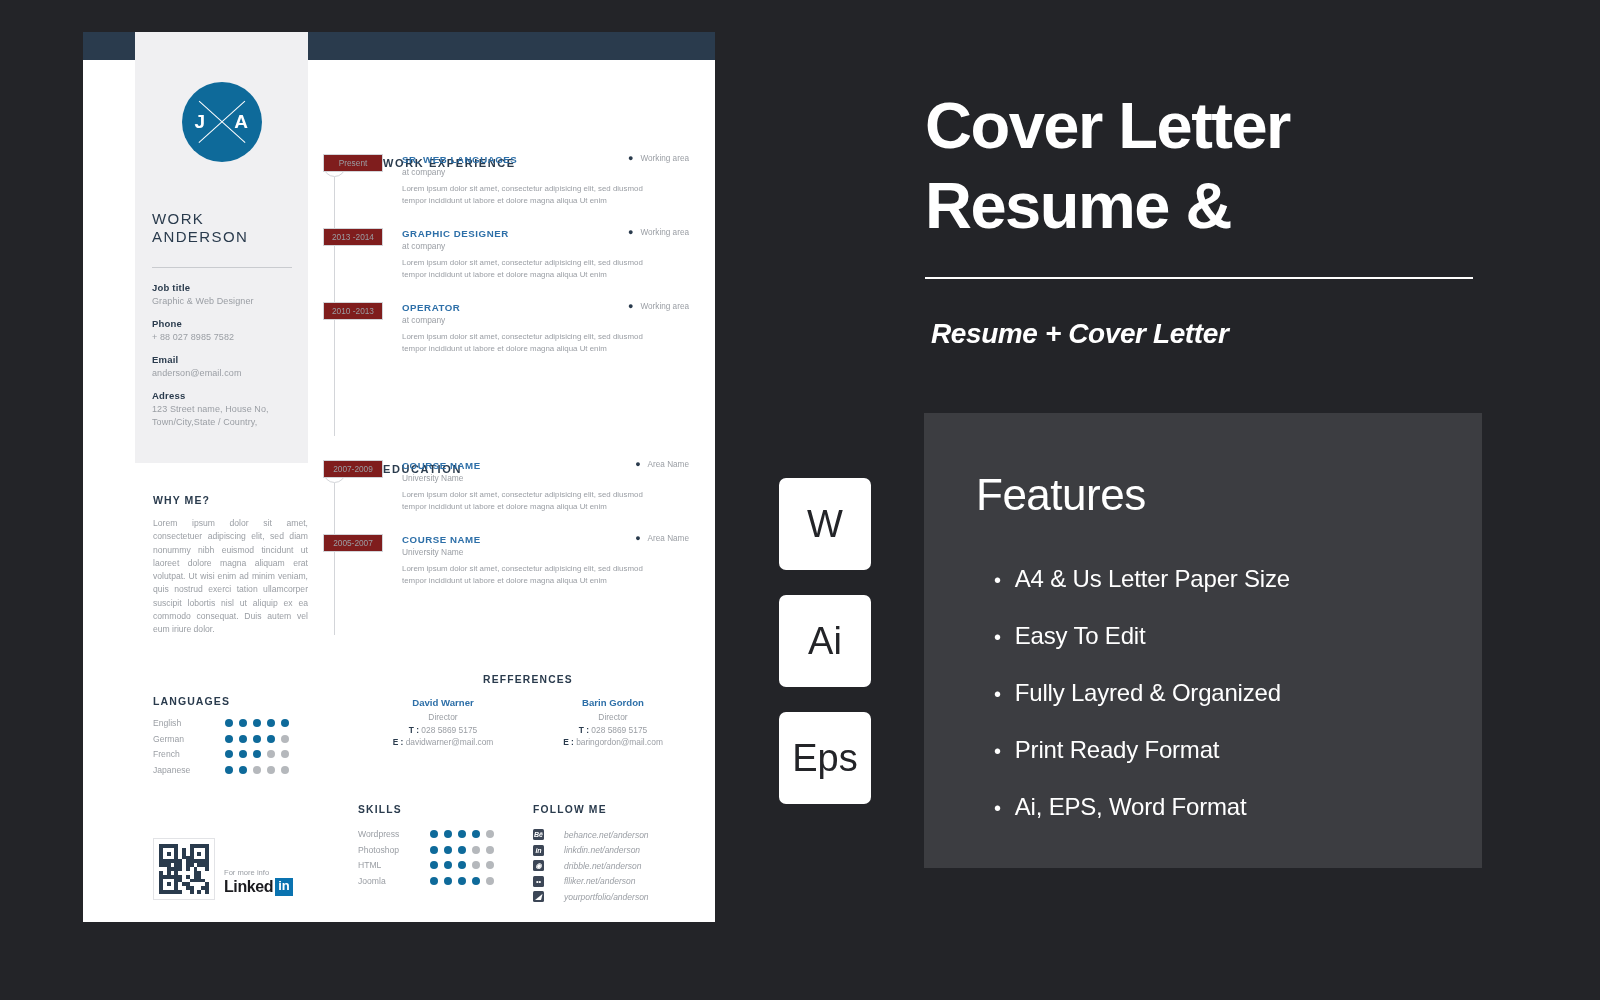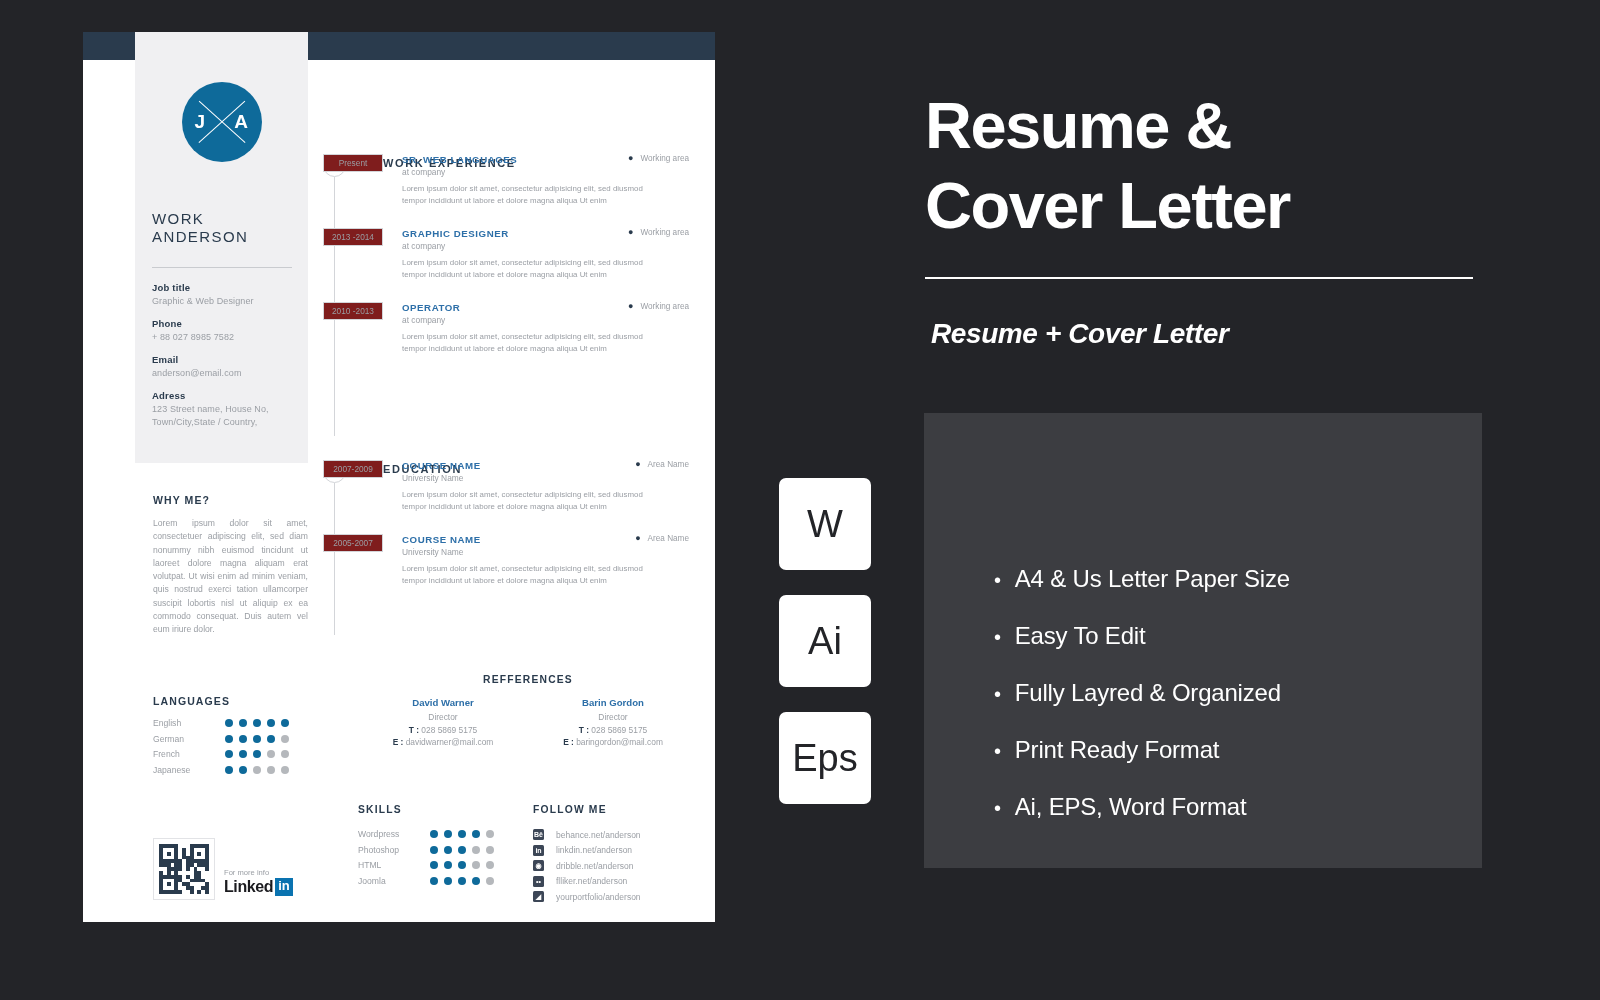--- a/index.html
+++ b/index.html
@@ -672,8 +672,8 @@
   </div>
 
   <div class="promo-title">
+    <div>Cover  Letter</div>
     <div>Resume &amp;</div>
-    <div>Cover  Letter</div>
   </div>
   <div class="promo-rule"></div>
   <div class="promo-sub">Resume + Cover Letter</div>

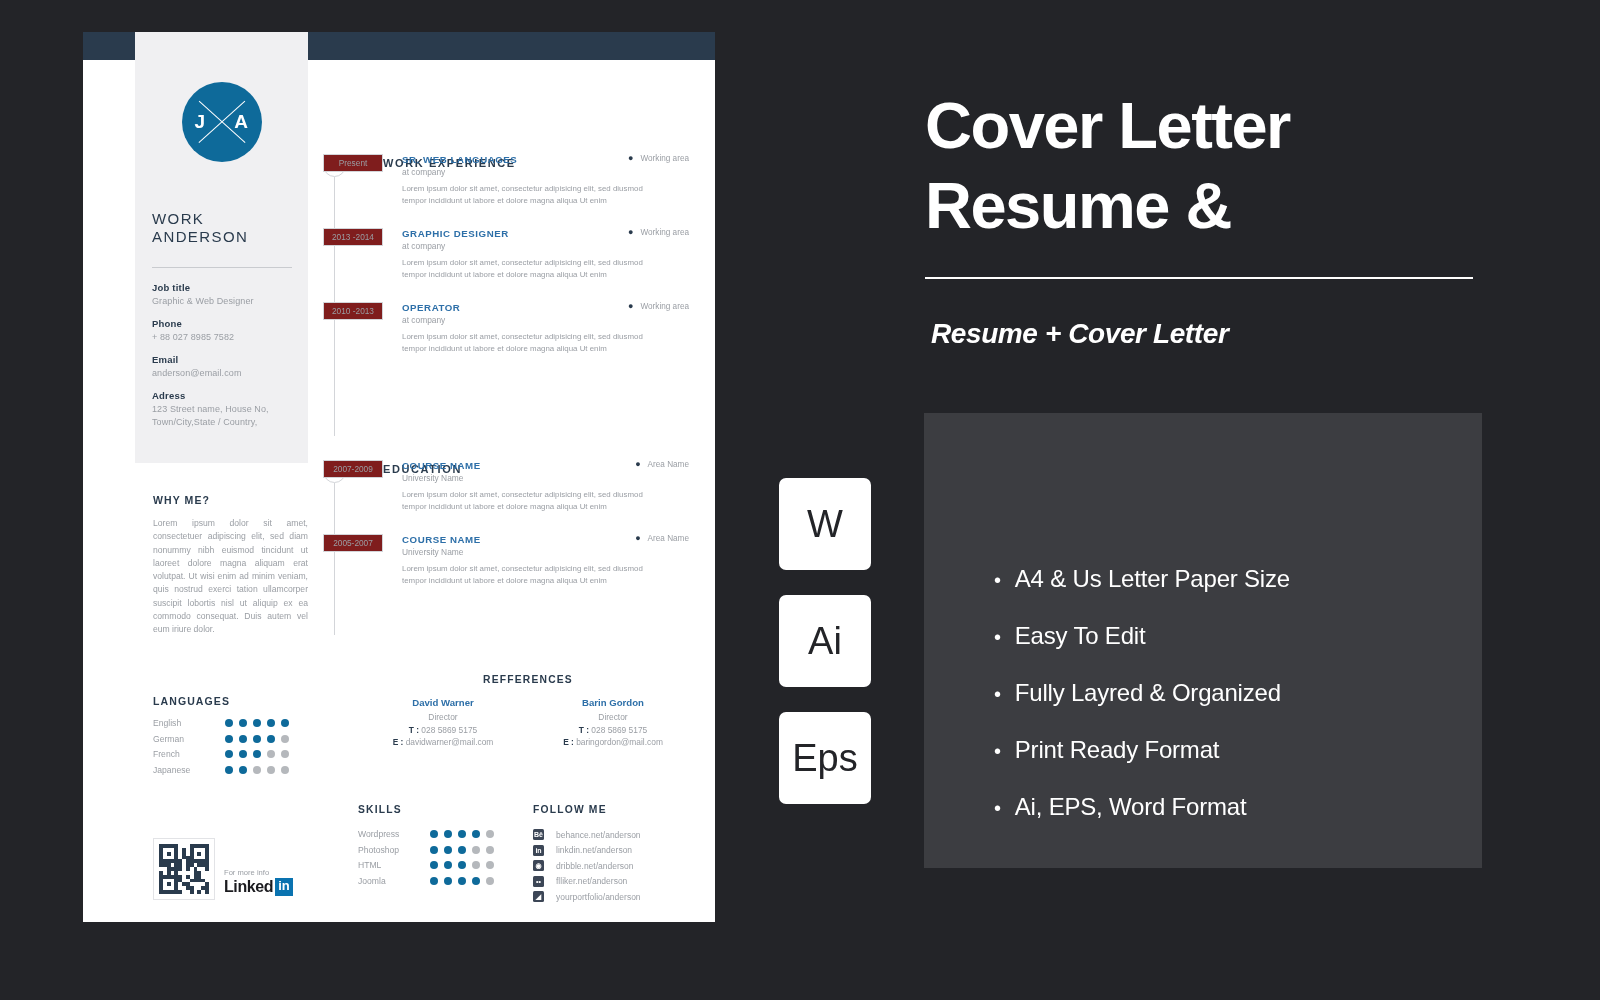--- a/index.html
+++ b/index.html
@@ -685,6 +685,7 @@
     </div>
 
   <div class="features-panel">
+    <div class="features-title">Features</div>
     <div class="features-list" id="features-list">
         <div class="feature-item">
           <span class="feature-bullet">•</span>

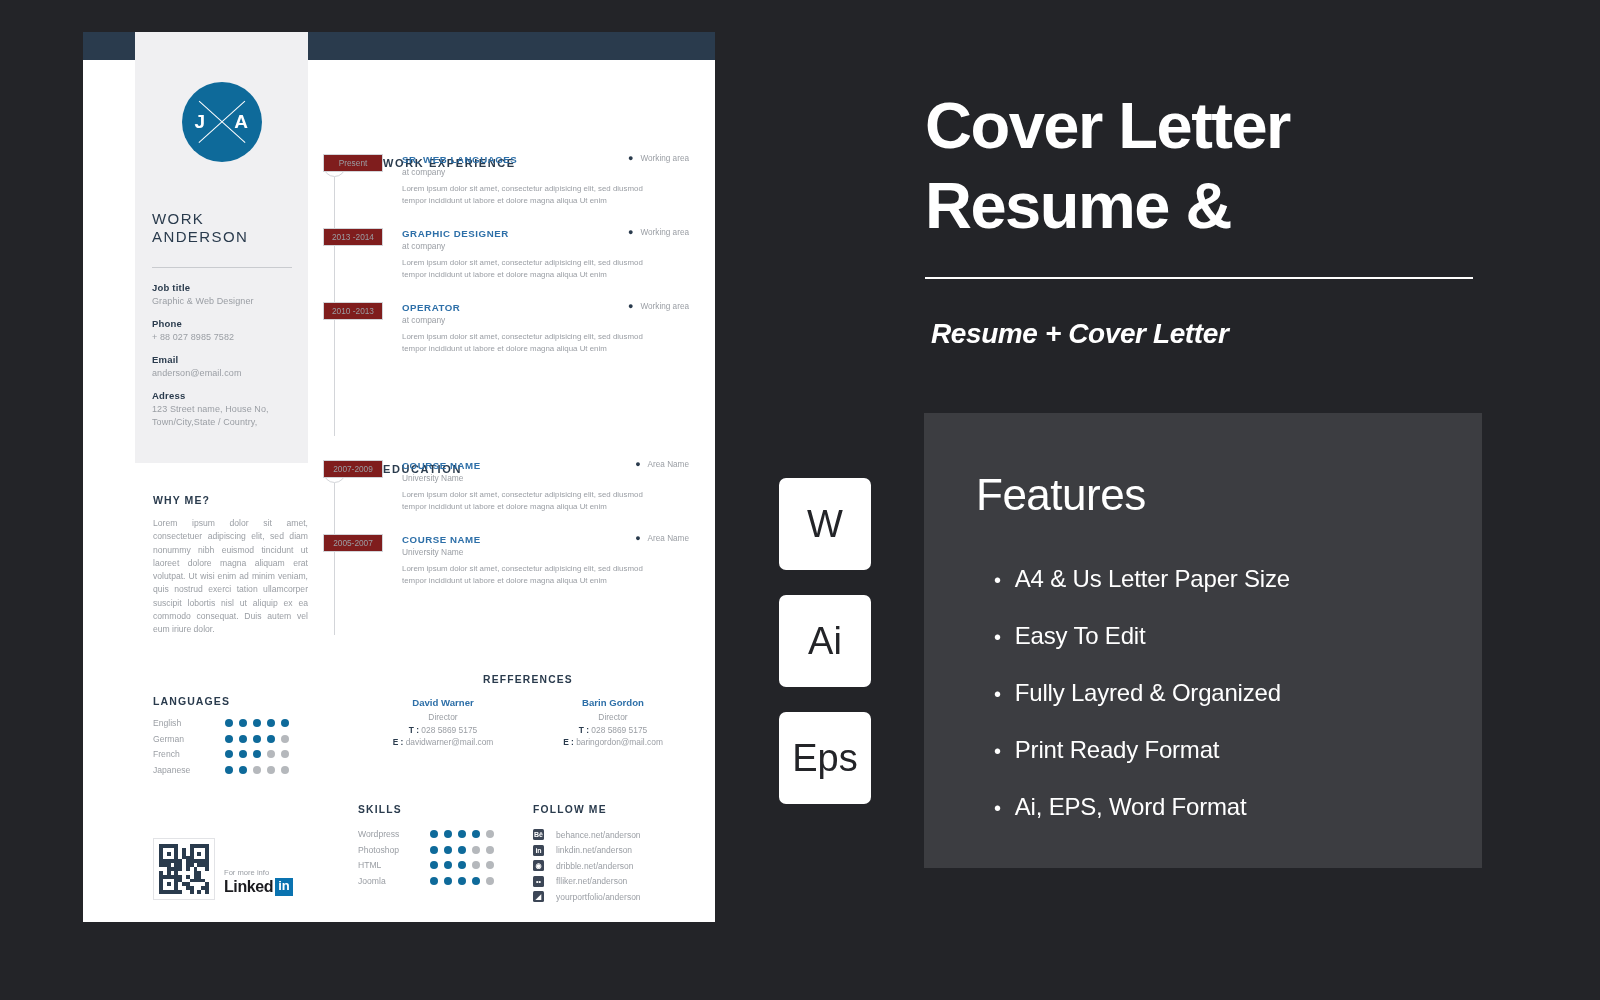--- a/index.html
+++ b/index.html
@@ -164,7 +164,7 @@
     font-size: 10.3px; font-weight: 700; color: #2a3b4d; letter-spacing: 1.2px;
     margin-bottom: 14px;
   }
-  .follow-row { display: flex; align-items: center; gap: 12px; margin-bottom: 4.5px; }
+  .follow-row { display: flex; align-items: center; gap: 20px; margin-bottom: 4.5px; font-style: italic; }
   .soc-icon {
     width: 11px; height: 11px; background: #3c4656; border-radius: 1.5px;
     color: #fff; font-size: 7px; font-weight: 700;

